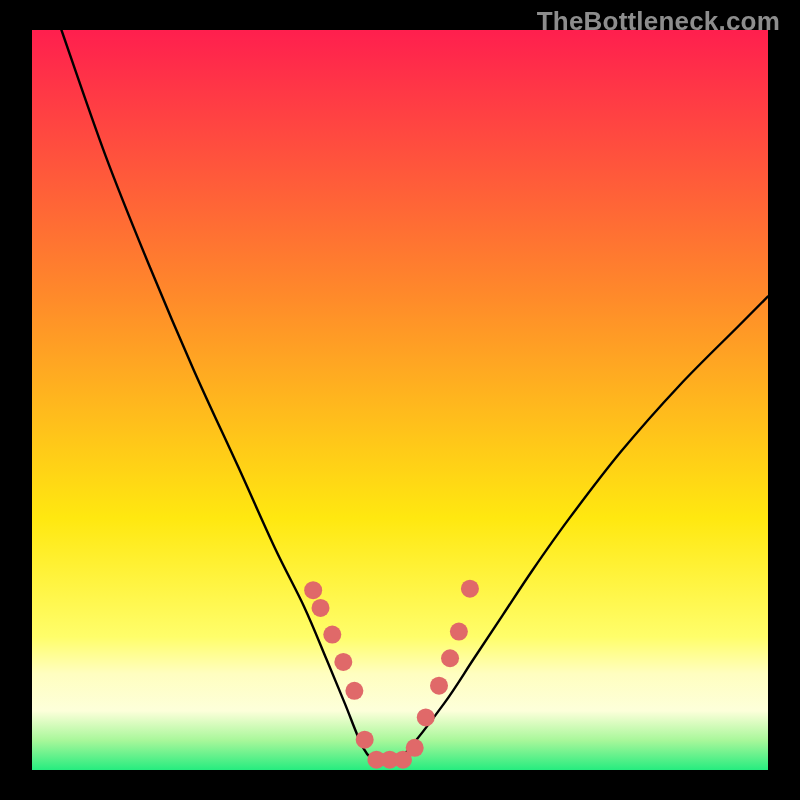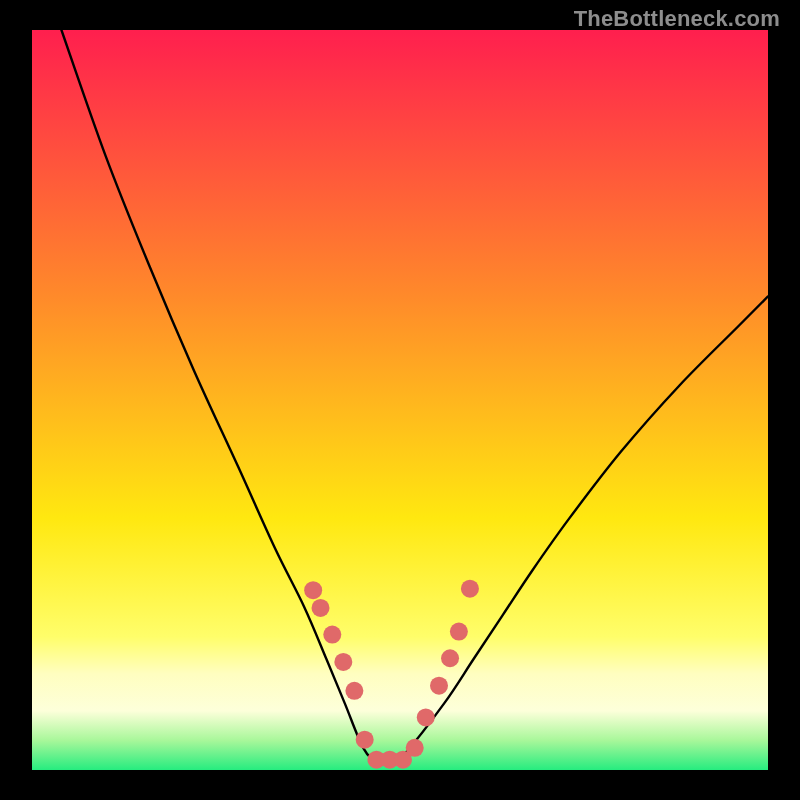--- a/index.html
+++ b/index.html
@@ -30,7 +30,7 @@
     top: 6px;
     right: 20px;
     font-family: Arial, Helvetica, sans-serif;
-    font-size: 22px;
+    font-size: 26px;
     font-weight: 600;
     color: #8d8d8d;
     letter-spacing: 0.2px;

